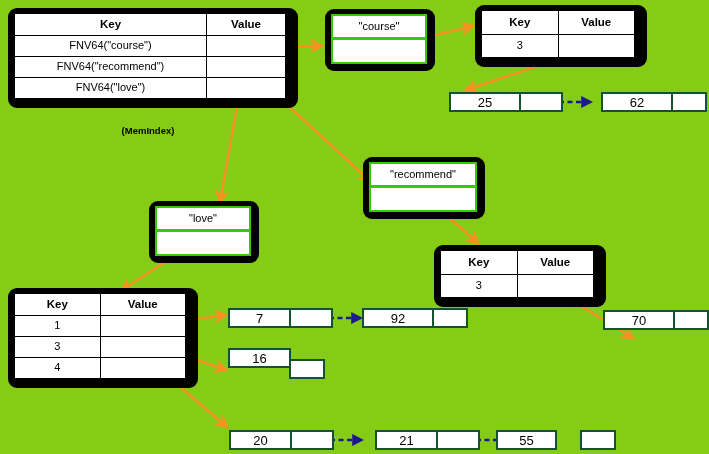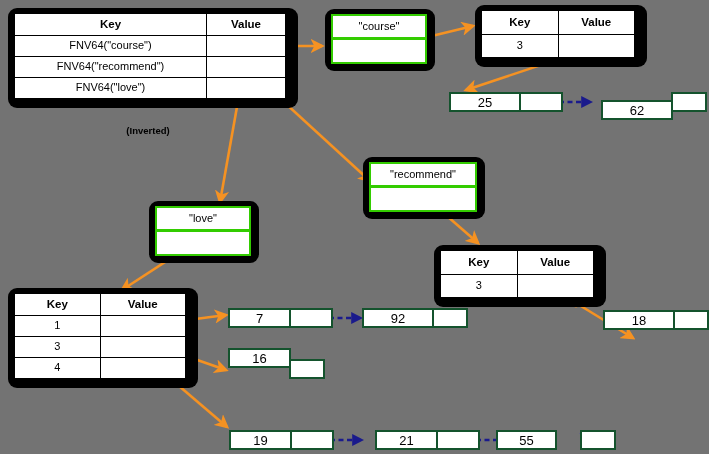--- a/index.html
+++ b/index.html
@@ -14,7 +14,7 @@
     position: relative;
     width: 709px;
     height: 454px;
-    background: #737373;
+    background: #84cc16;
     overflow: hidden;
   }
   

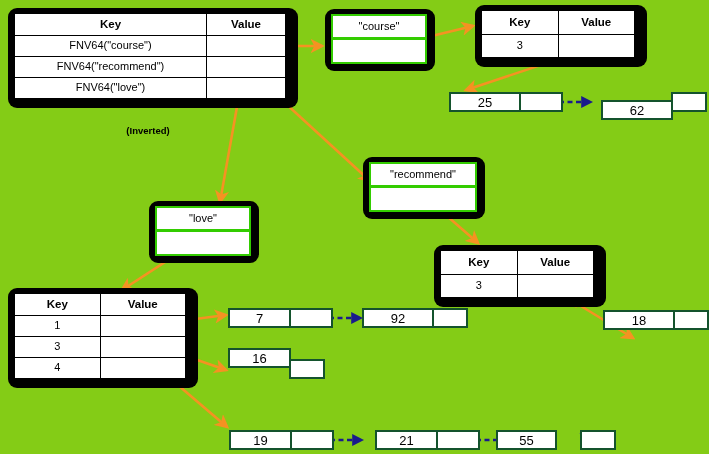--- a/index.html
+++ b/index.html
@@ -264,7 +264,7 @@
     <span>25</span>
   </div>
   <div class="llcell" style="left:519px; top:92px; width:44px; height:20px;"></div>
-  <div class="llcell" style="left:601px; top:92px; width:72px; height:20px;margin-top:8px;">
+  <div class="llcell" style="left:601px; top:92px; width:72px; height:20px;">
     <span>62</span>
   </div>
   <div class="llcell" style="left:671px; top:92px; width:36px; height:20px;"></div>

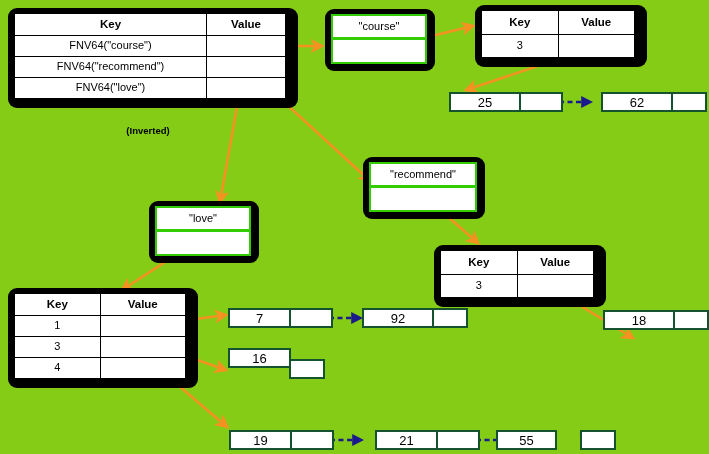--- a/index.html
+++ b/index.html
@@ -232,7 +232,7 @@
   </div>
 
   <div class="caption" style="left:8px; top:113px; width:280px;">
-    <div>(Inverted)</div>
+    <div>(MemIndex)</div>
   </div>
 
   <div class="rbox" style="left:325px; top:9px; width:110px; height:62px;">

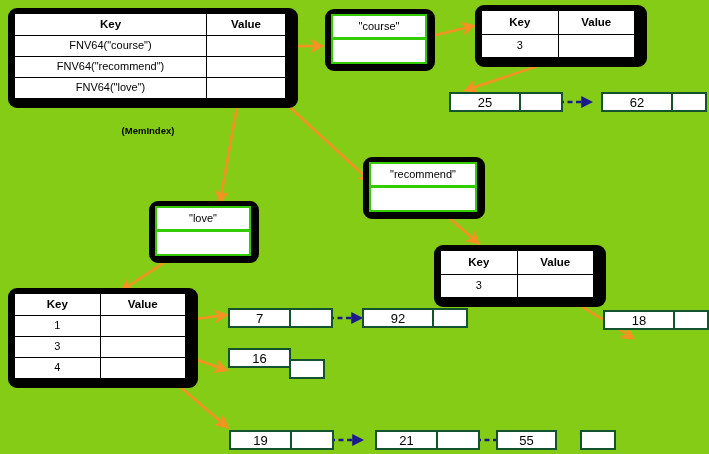--- a/index.html
+++ b/index.html
@@ -295,7 +295,7 @@
   </div>
 
   <div class="llcell" style="left:603px; top:310px; width:72px; height:20px;">
-    <span>18</span>
+    <span>70</span>
   </div>
   <div class="llcell" style="left:673px; top:310px; width:36px; height:20px;"></div>
 

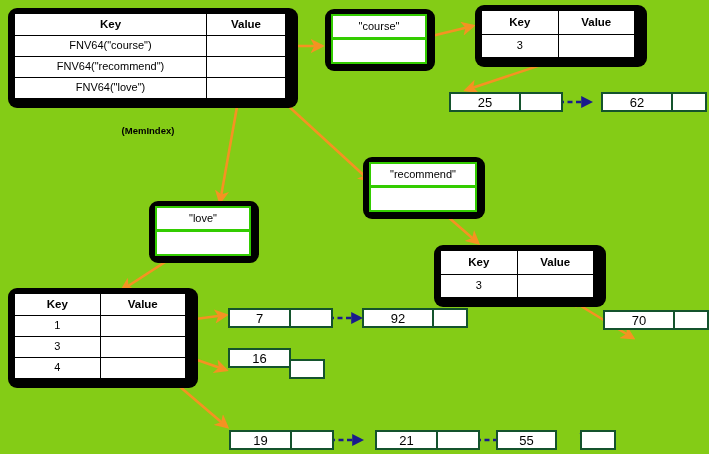--- a/index.html
+++ b/index.html
@@ -347,7 +347,7 @@
   <div class="llcell" style="left:289px; top:359px; width:36px; height:20px;"></div>
 
   <div class="llcell" style="left:229px; top:430px; width:63px; height:20px;">
-    <span>19</span>
+    <span>20</span>
   </div>
   <div class="llcell" style="left:290px; top:430px; width:44px; height:20px;"></div>
   <div class="llcell" style="left:375px; top:430px; width:63px; height:20px;align-items:center;">

